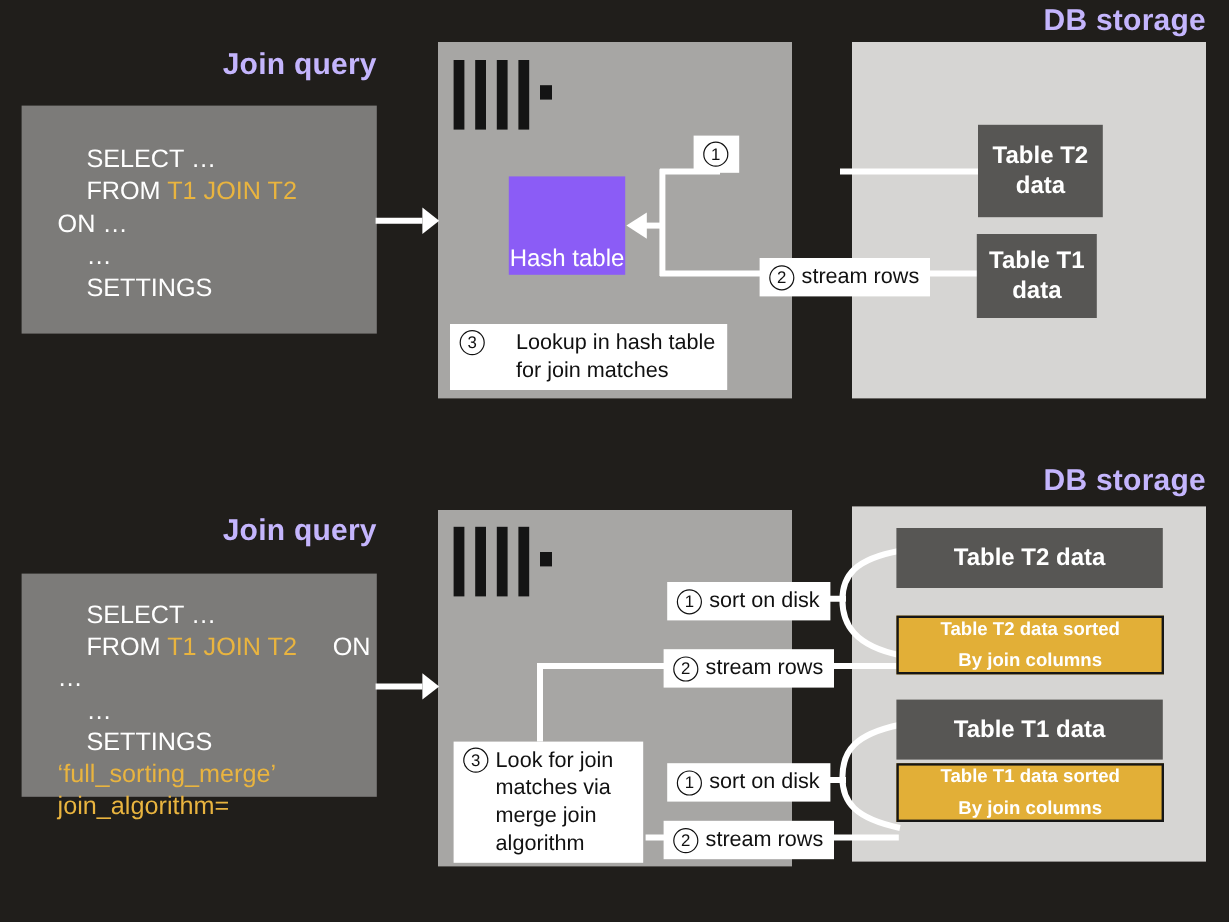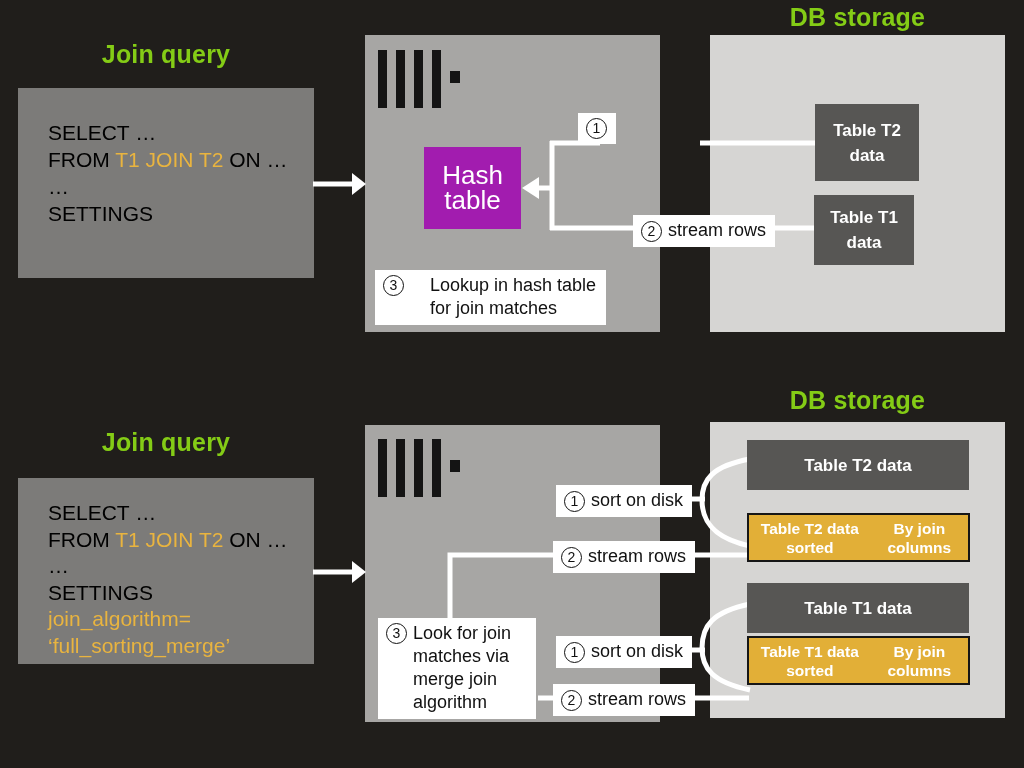--- a/index.html
+++ b/index.html
@@ -9,8 +9,8 @@
     font-family:"Liberation Sans","DejaVu Sans",sans-serif;
   }
   .title{
-    position:absolute;color:#84cc16;font-size:25px;font-weight:700;
-    text-align:center;letter-spacing:.2px;
+    position:absolute;color:#c4b5fd;font-size:25px;font-weight:700;
+    text-align:right;letter-spacing:.2px;
   }
   .graybox{position:absolute;background:#7c7b79;}
   .serverbox{position:absolute;background:#a7a6a4;}

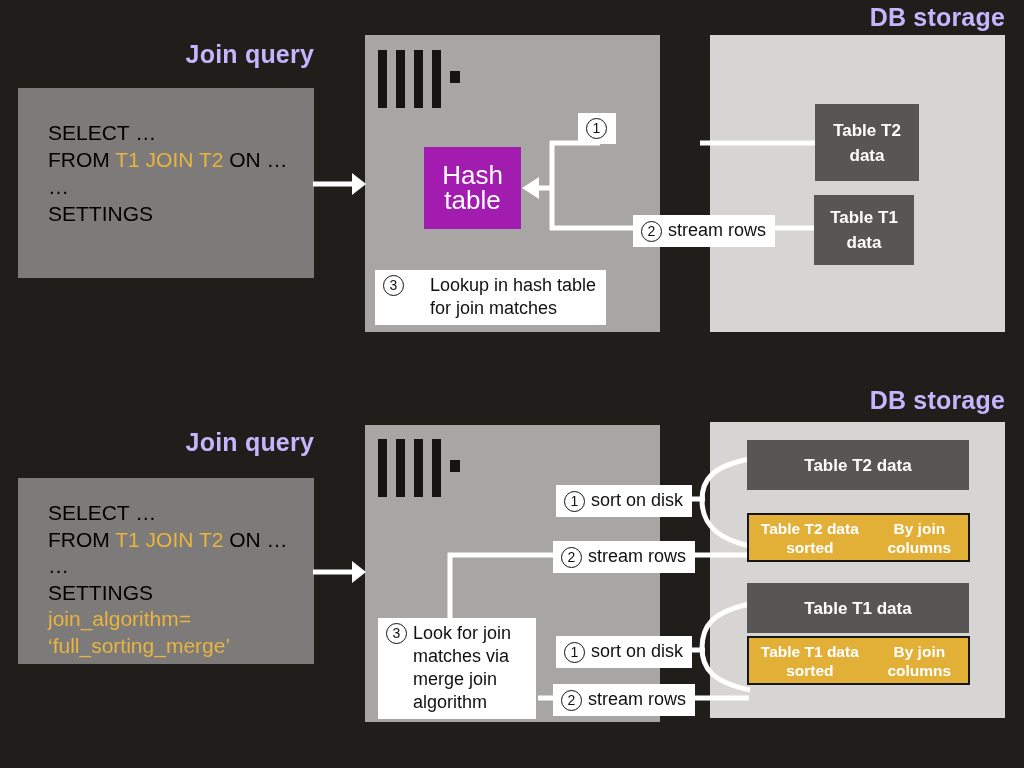--- a/index.html
+++ b/index.html
@@ -16,7 +16,7 @@
   .serverbox{position:absolute;background:#a7a6a4;}
   .dbbox{position:absolute;background:#d6d5d3;}
   .sql{position:absolute;font-size:21px;line-height:27px;font-weight:400;}
-  .w{color:#000000;}
+  .w{color:#ffffff;margin-left:24px;}
   .o{color:#e9b43f;}
   .hashbox{
     position:absolute;background:#a21caf;color:#fff;

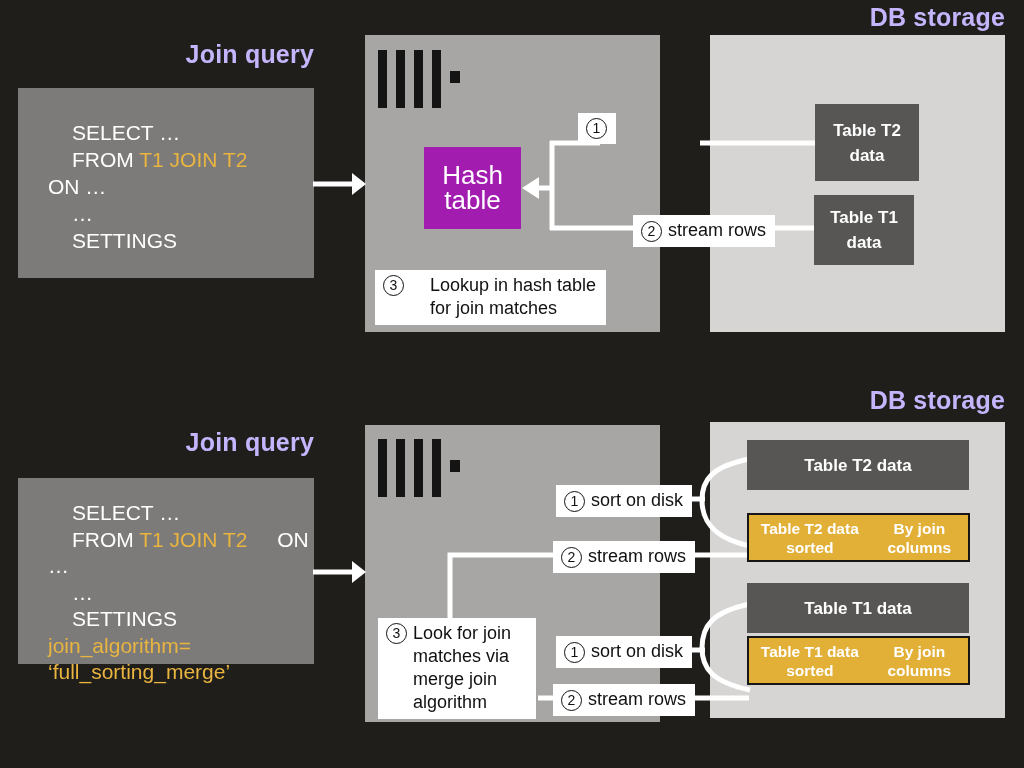--- a/index.html
+++ b/index.html
@@ -26,7 +26,7 @@
   .darktbl{
     position:absolute;background:#575654;color:#fff;font-weight:700;
     display:flex;align-items:center;justify-content:center;text-align:center;
-    font-size:17px;line-height:25px;padding:0 2px;box-sizing:border-box;
+    font-size:20px;line-height:25px;padding:0 2px;box-sizing:border-box;
   }
   .sortedtbl{
     position:absolute;background:#e2af37;border:2.5px solid #161616;box-sizing:border-box;

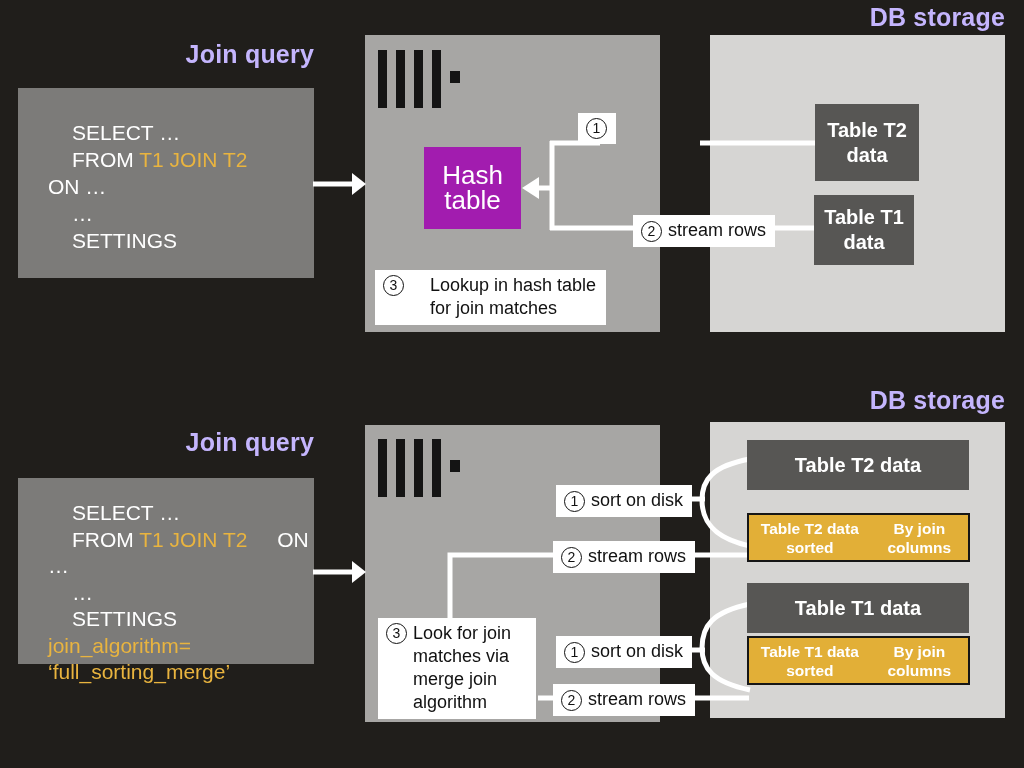--- a/index.html
+++ b/index.html
@@ -19,9 +19,9 @@
   .w{color:#ffffff;margin-left:24px;}
   .o{color:#e9b43f;}
   .hashbox{
-    position:absolute;background:#a21caf;color:#fff;
-    display:flex;align-items:center;justify-content:center;text-align:center;
-    font-size:26px;line-height:25px;
+    position:absolute;background:#8b5cf6;color:#fff;
+    display:flex;align-items:flex-end;justify-content:center;text-align:center;
+    font-size:20px;line-height:25px;
   }
   .darktbl{
     position:absolute;background:#575654;color:#fff;font-weight:700;

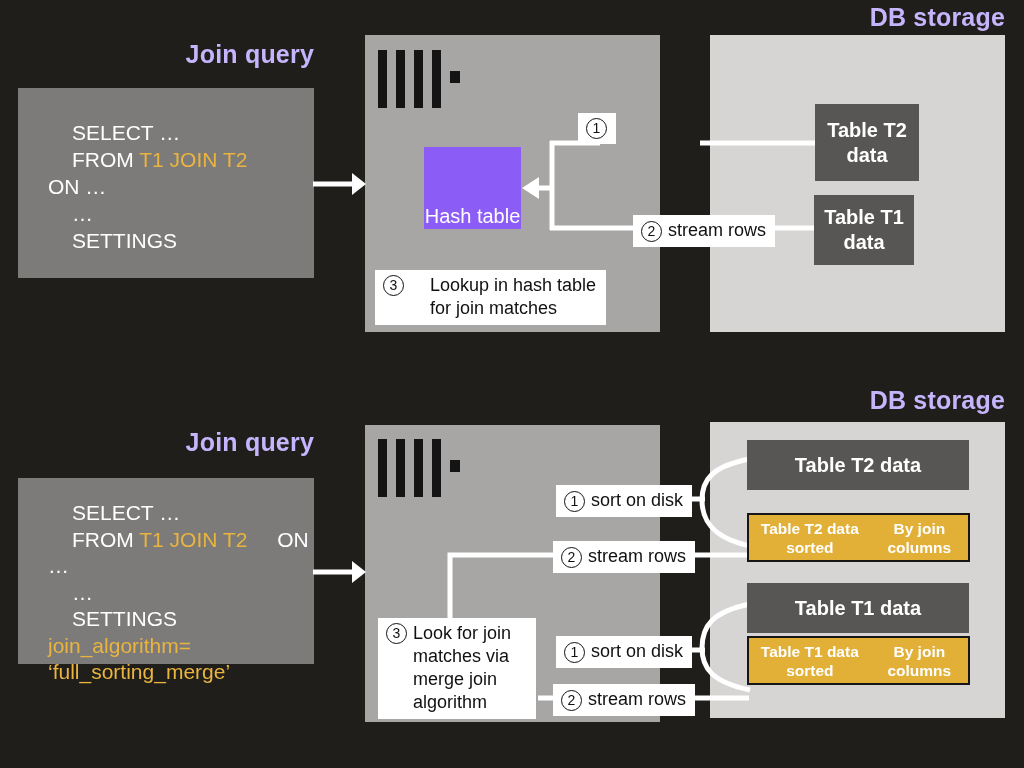--- a/index.html
+++ b/index.html
@@ -31,7 +31,7 @@
   .sortedtbl{
     position:absolute;background:#e2af37;border:2.5px solid #161616;box-sizing:border-box;
     color:#fff;font-weight:700;font-size:15.5px;line-height:19px;
-    display:flex;flex-direction:row;align-items:center;justify-content:space-between;text-align:center;
+    display:flex;flex-direction:column;align-items:center;justify-content:space-between;text-align:center;
   }
   .step{
     position:absolute;background:#fff;color:#111;

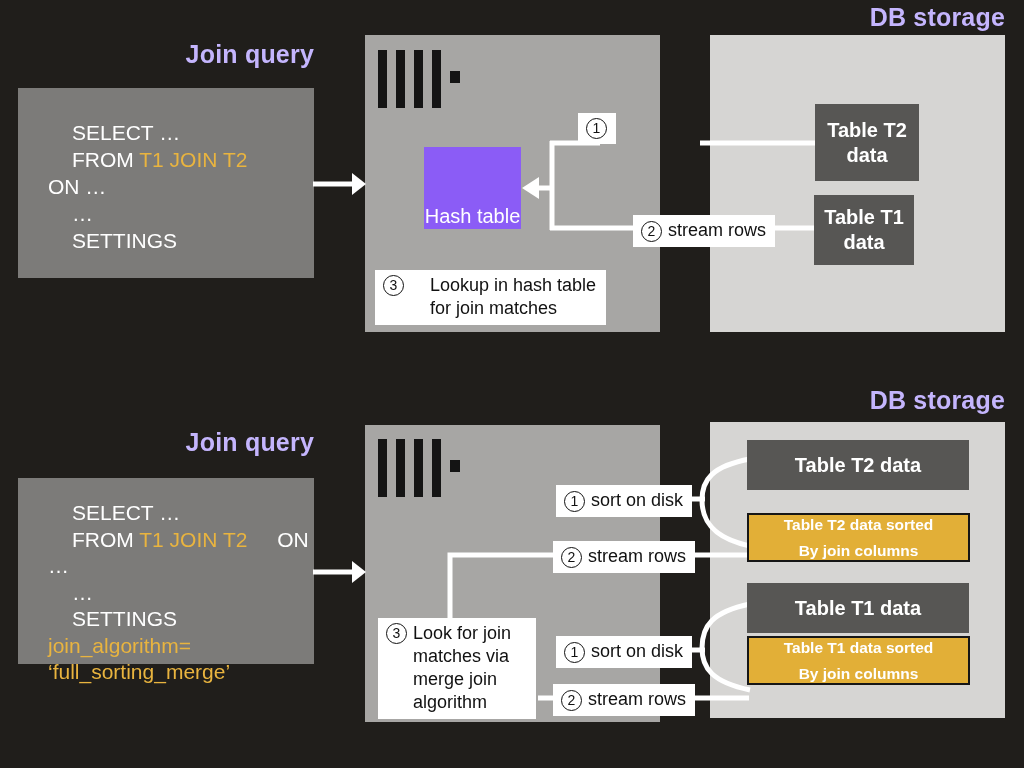--- a/index.html
+++ b/index.html
@@ -86,8 +86,8 @@
       <div><span class="w">FROM </span><span class="o">T1 JOIN T2</span><span class="w"> ON …</span></div>
       <div class="w">…</div>
       <div class="w">SETTINGS</div>
+      <div class="o">‘full_sorting_merge’</div>
       <div class="o">join_algorithm=</div>
-      <div class="o">‘full_sorting_merge’</div>
     </div>
   </div>
 

